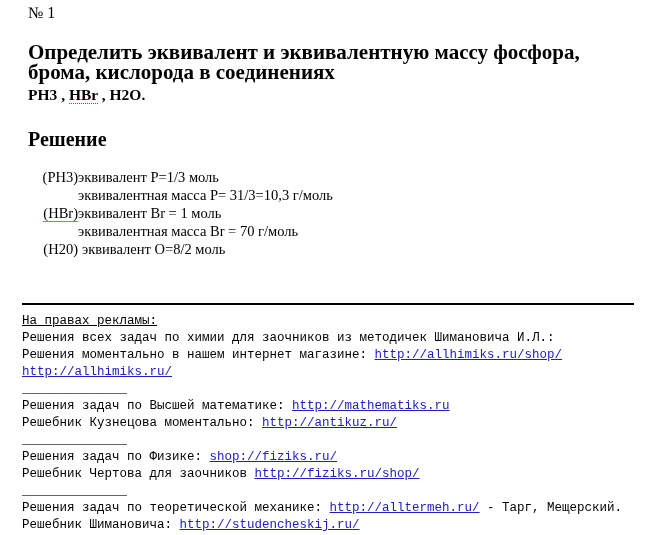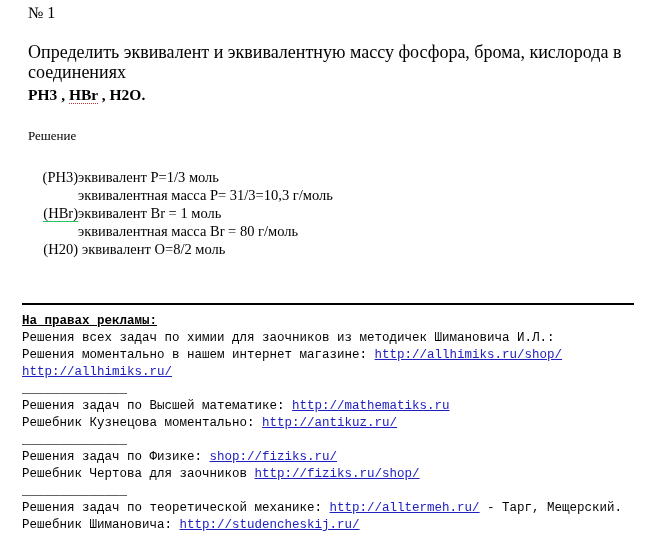--- a/index.html
+++ b/index.html
@@ -34,8 +34,8 @@
     top: 42px;
     width: 600px;
     font-family: "Liberation Serif", serif;
-    font-size: 18px;
-    font-weight: normal;
+    font-size: 21px;
+    font-weight: bold;
     line-height: 20px;
   }
   .formulas {

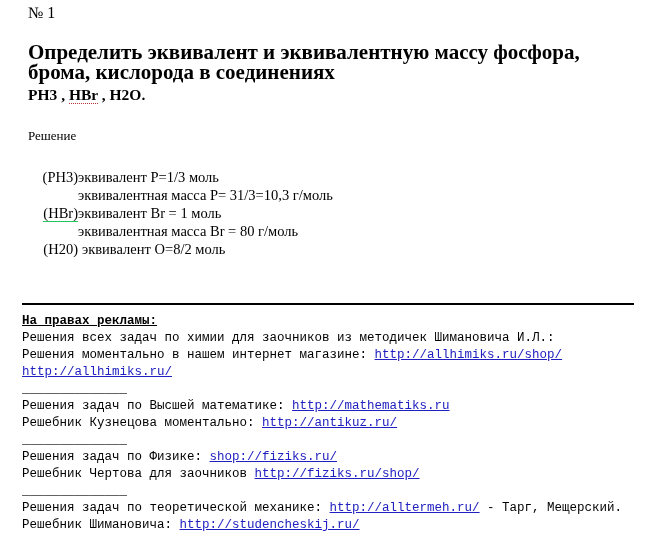--- a/index.html
+++ b/index.html
@@ -55,8 +55,8 @@
     left: 28px;
     top: 128px;
     font-family: "Liberation Serif", serif;
-    font-size: 13px;
-    font-weight: normal;
+    font-size: 20px;
+    font-weight: bold;
   }
   .calc {
     position: absolute;

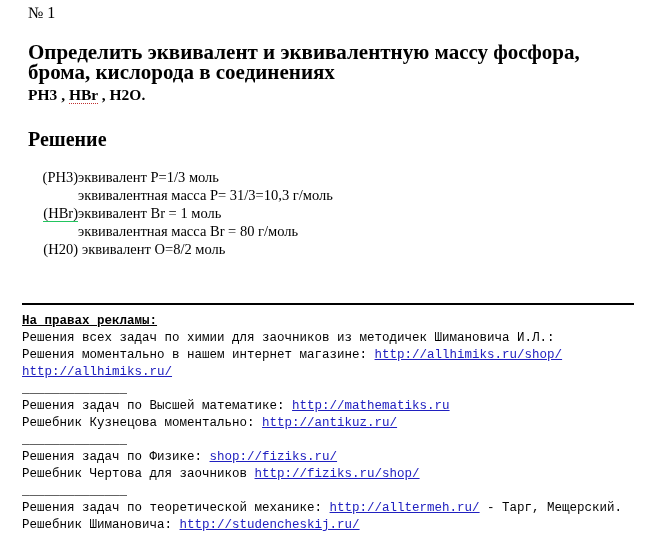--- a/index.html
+++ b/index.html
@@ -141,7 +141,7 @@
       <span class="calc-label"><span class="uline">(HBr)</span></span><span class="calc-text">эквивалент  Br = 1 моль</span>
     </span>
     <span class="calc-row">
-      <span class="calc-label"></span><span class="calc-text">эквивалентная масса  Br = 80 г/моль</span>
+      <span class="calc-label"></span><span class="calc-text">эквивалентная масса  Br = 70 г/моль</span>
     </span>
     <span class="calc-row">
       <span class="calc-label">(H20)</span><span class="calc-text indent1">эквивалент  O=8/2 моль</span>

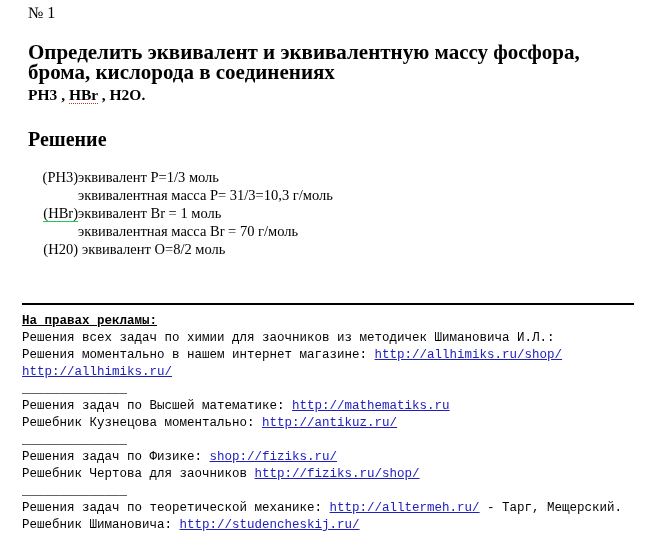--- a/index.html
+++ b/index.html
@@ -108,7 +108,6 @@
   }
   .ads .hdr {
     text-decoration: underline;
-    font-weight: bold;
   }
   .ads .row { white-space: nowrap; display: block; }
   .ads .sep {

